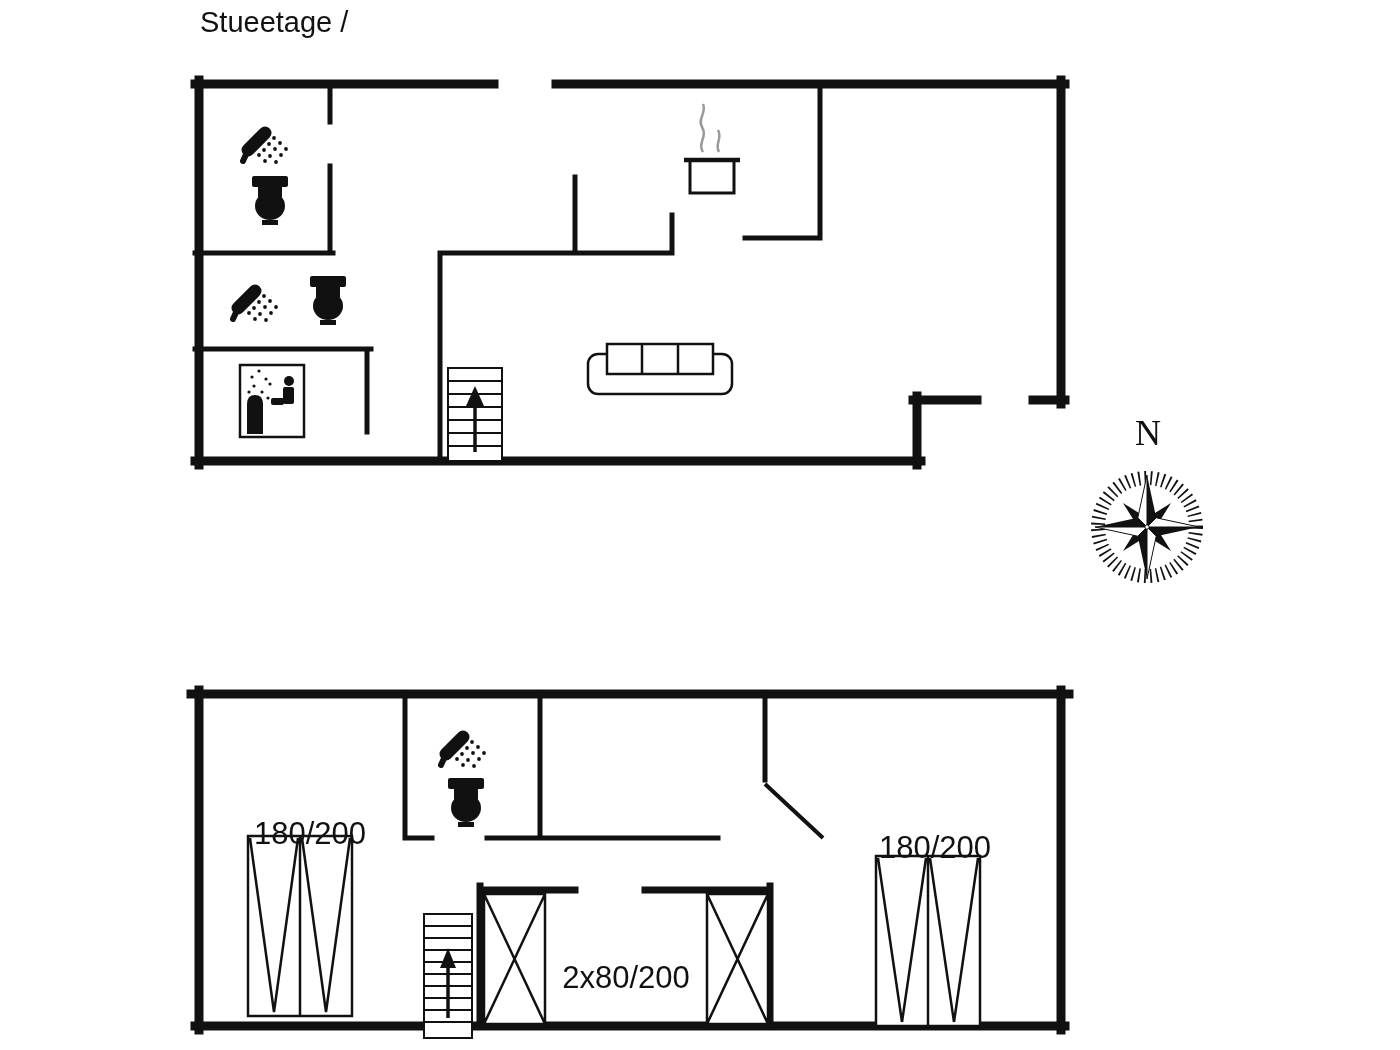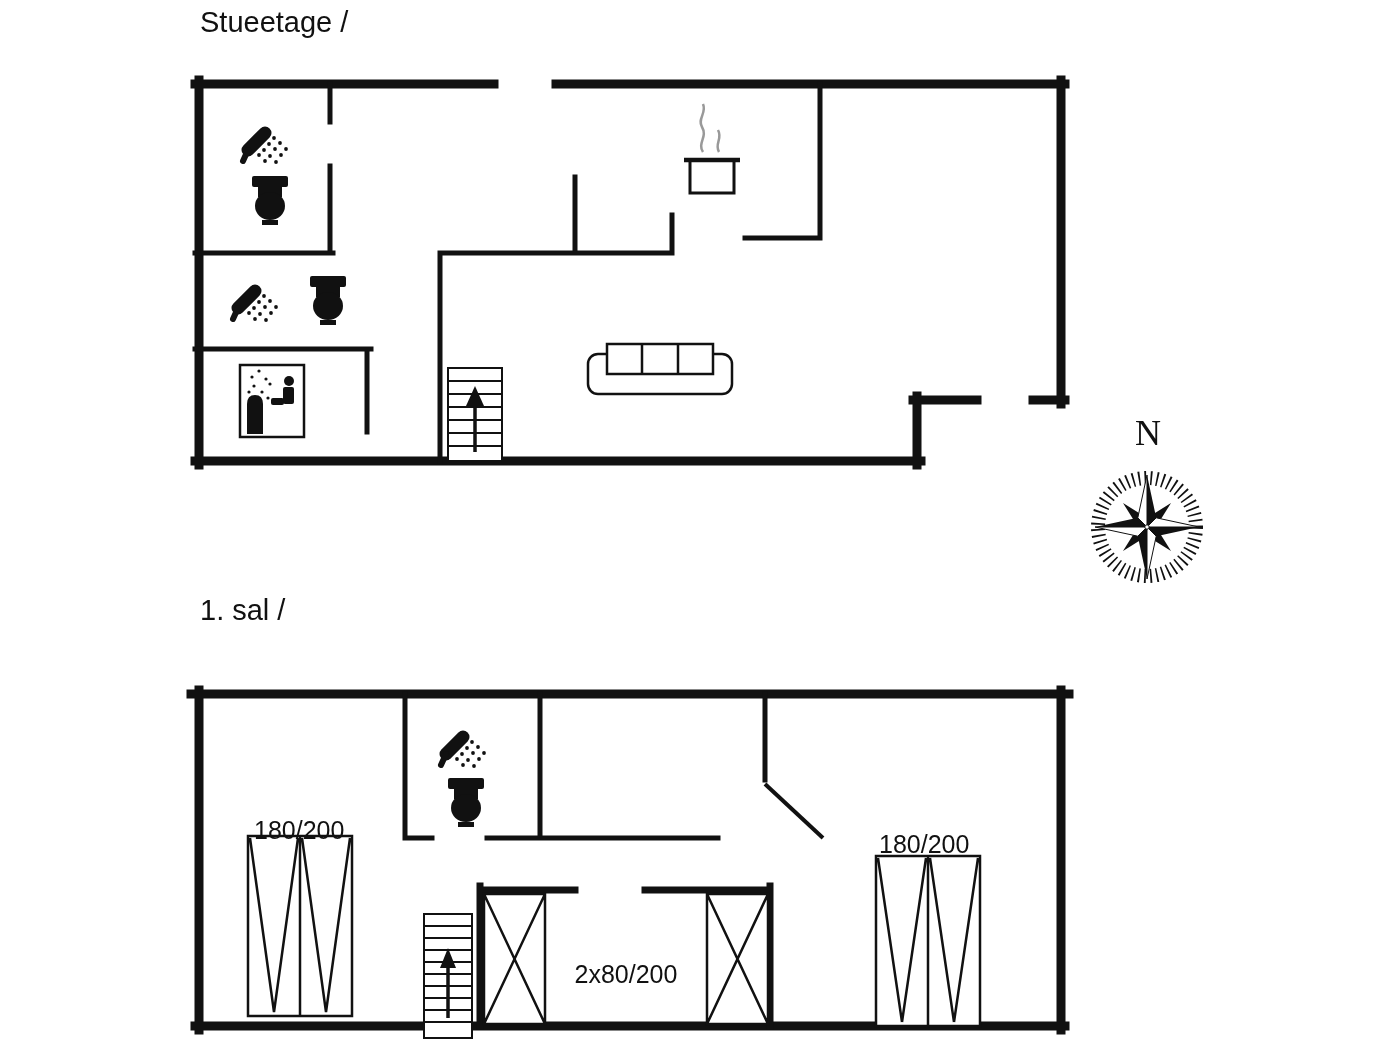--- a/index.html
+++ b/index.html
@@ -173,7 +173,6 @@
   </div>
 
   <div class="label title" style="left:200px; top:592px;">
-    <div>1. sal /</div>
   </div>
 
   <div class="label bed-label" style="left:254px; top:816px;">180/200</div>

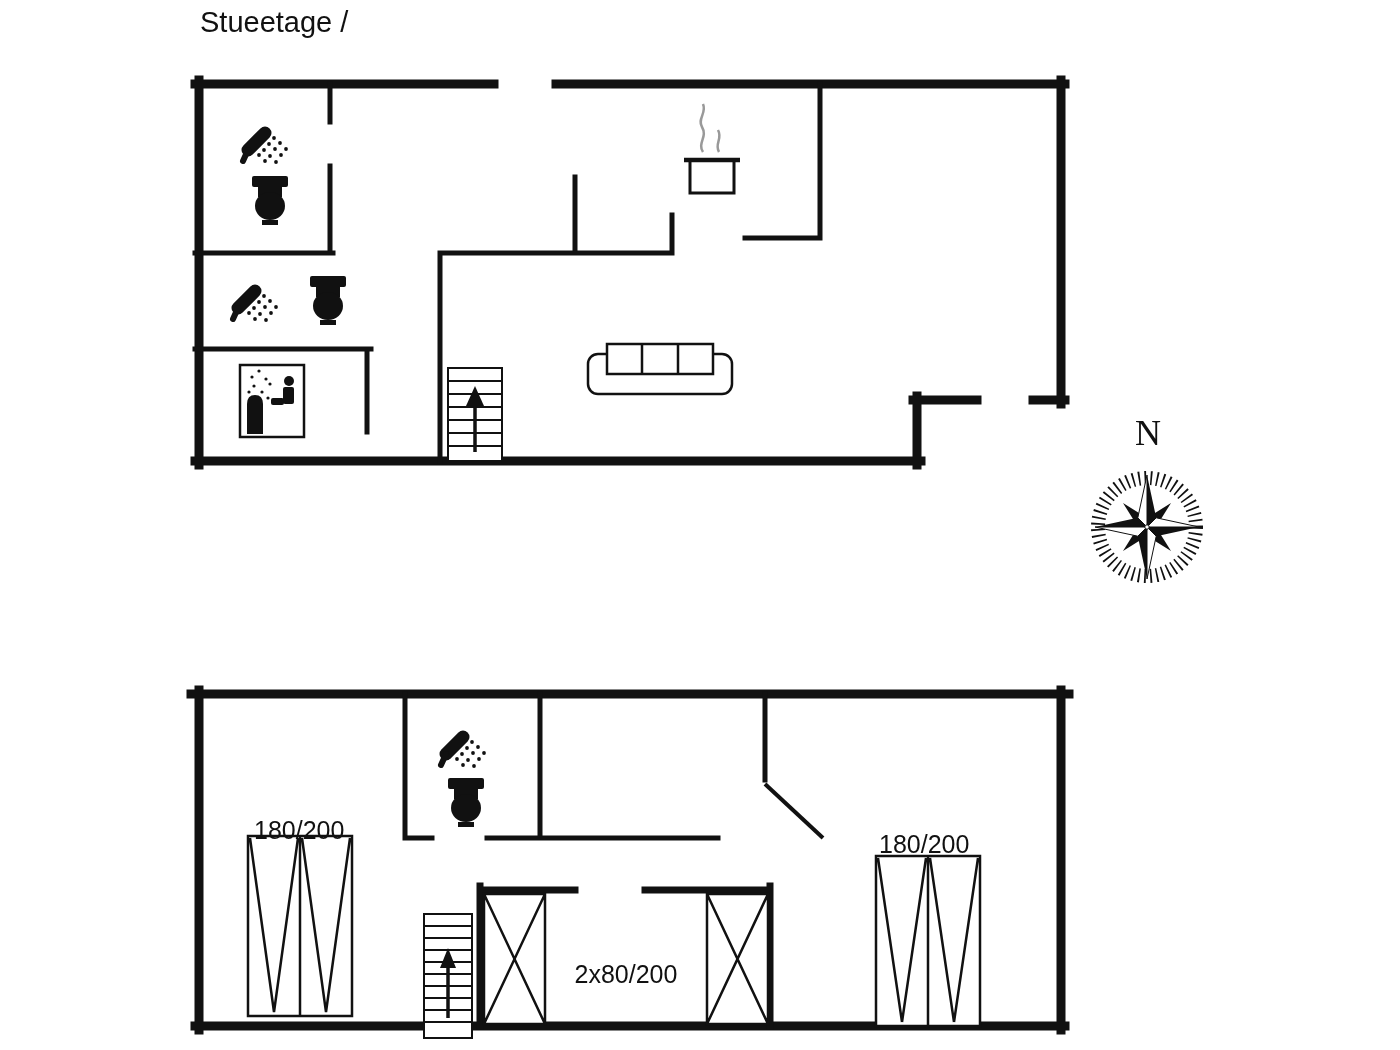--- a/index.html
+++ b/index.html
@@ -16,7 +16,7 @@
   .plan-svg { position: absolute; left: 0; top: 0; }
   .label { position: absolute; color: #111111; white-space: nowrap; }
   .title { font-size: 29px; line-height: 37px; }
-  .bed-label { font-size: 25px; }
+  .bed-label { font-size: 31px; }
   .center { text-align: center; }
   .north {
     font-family: "Liberation Serif", serif;

